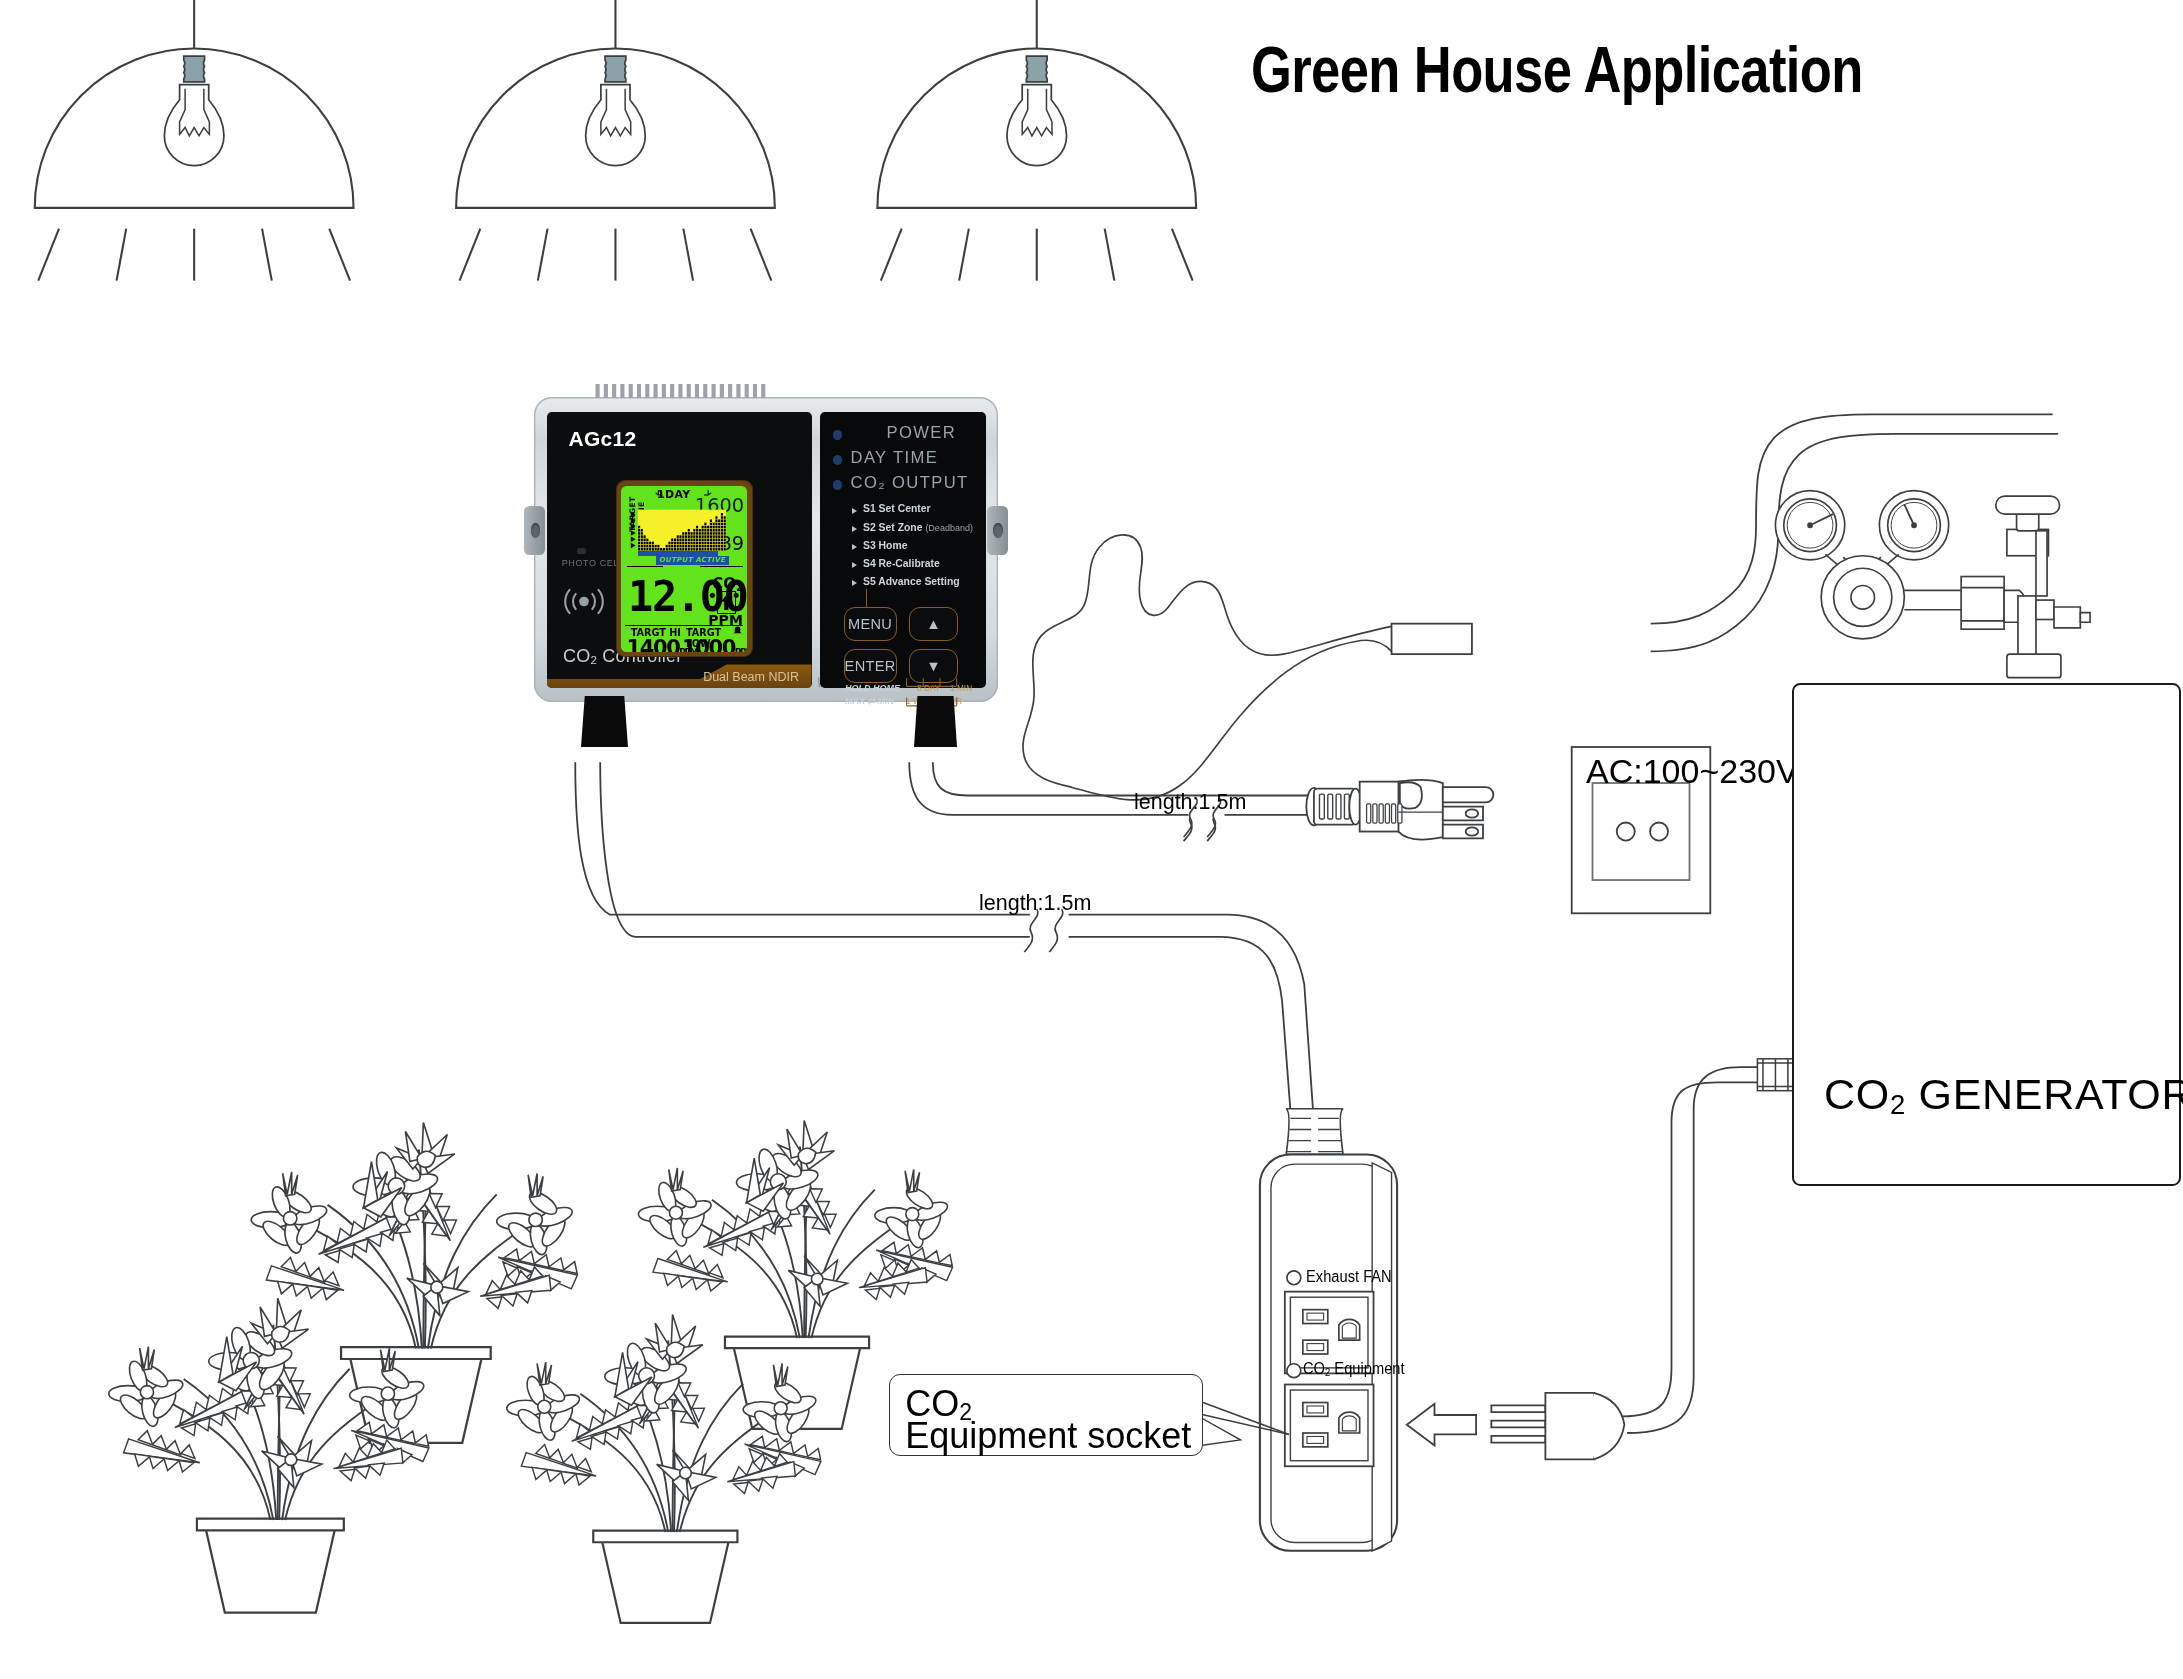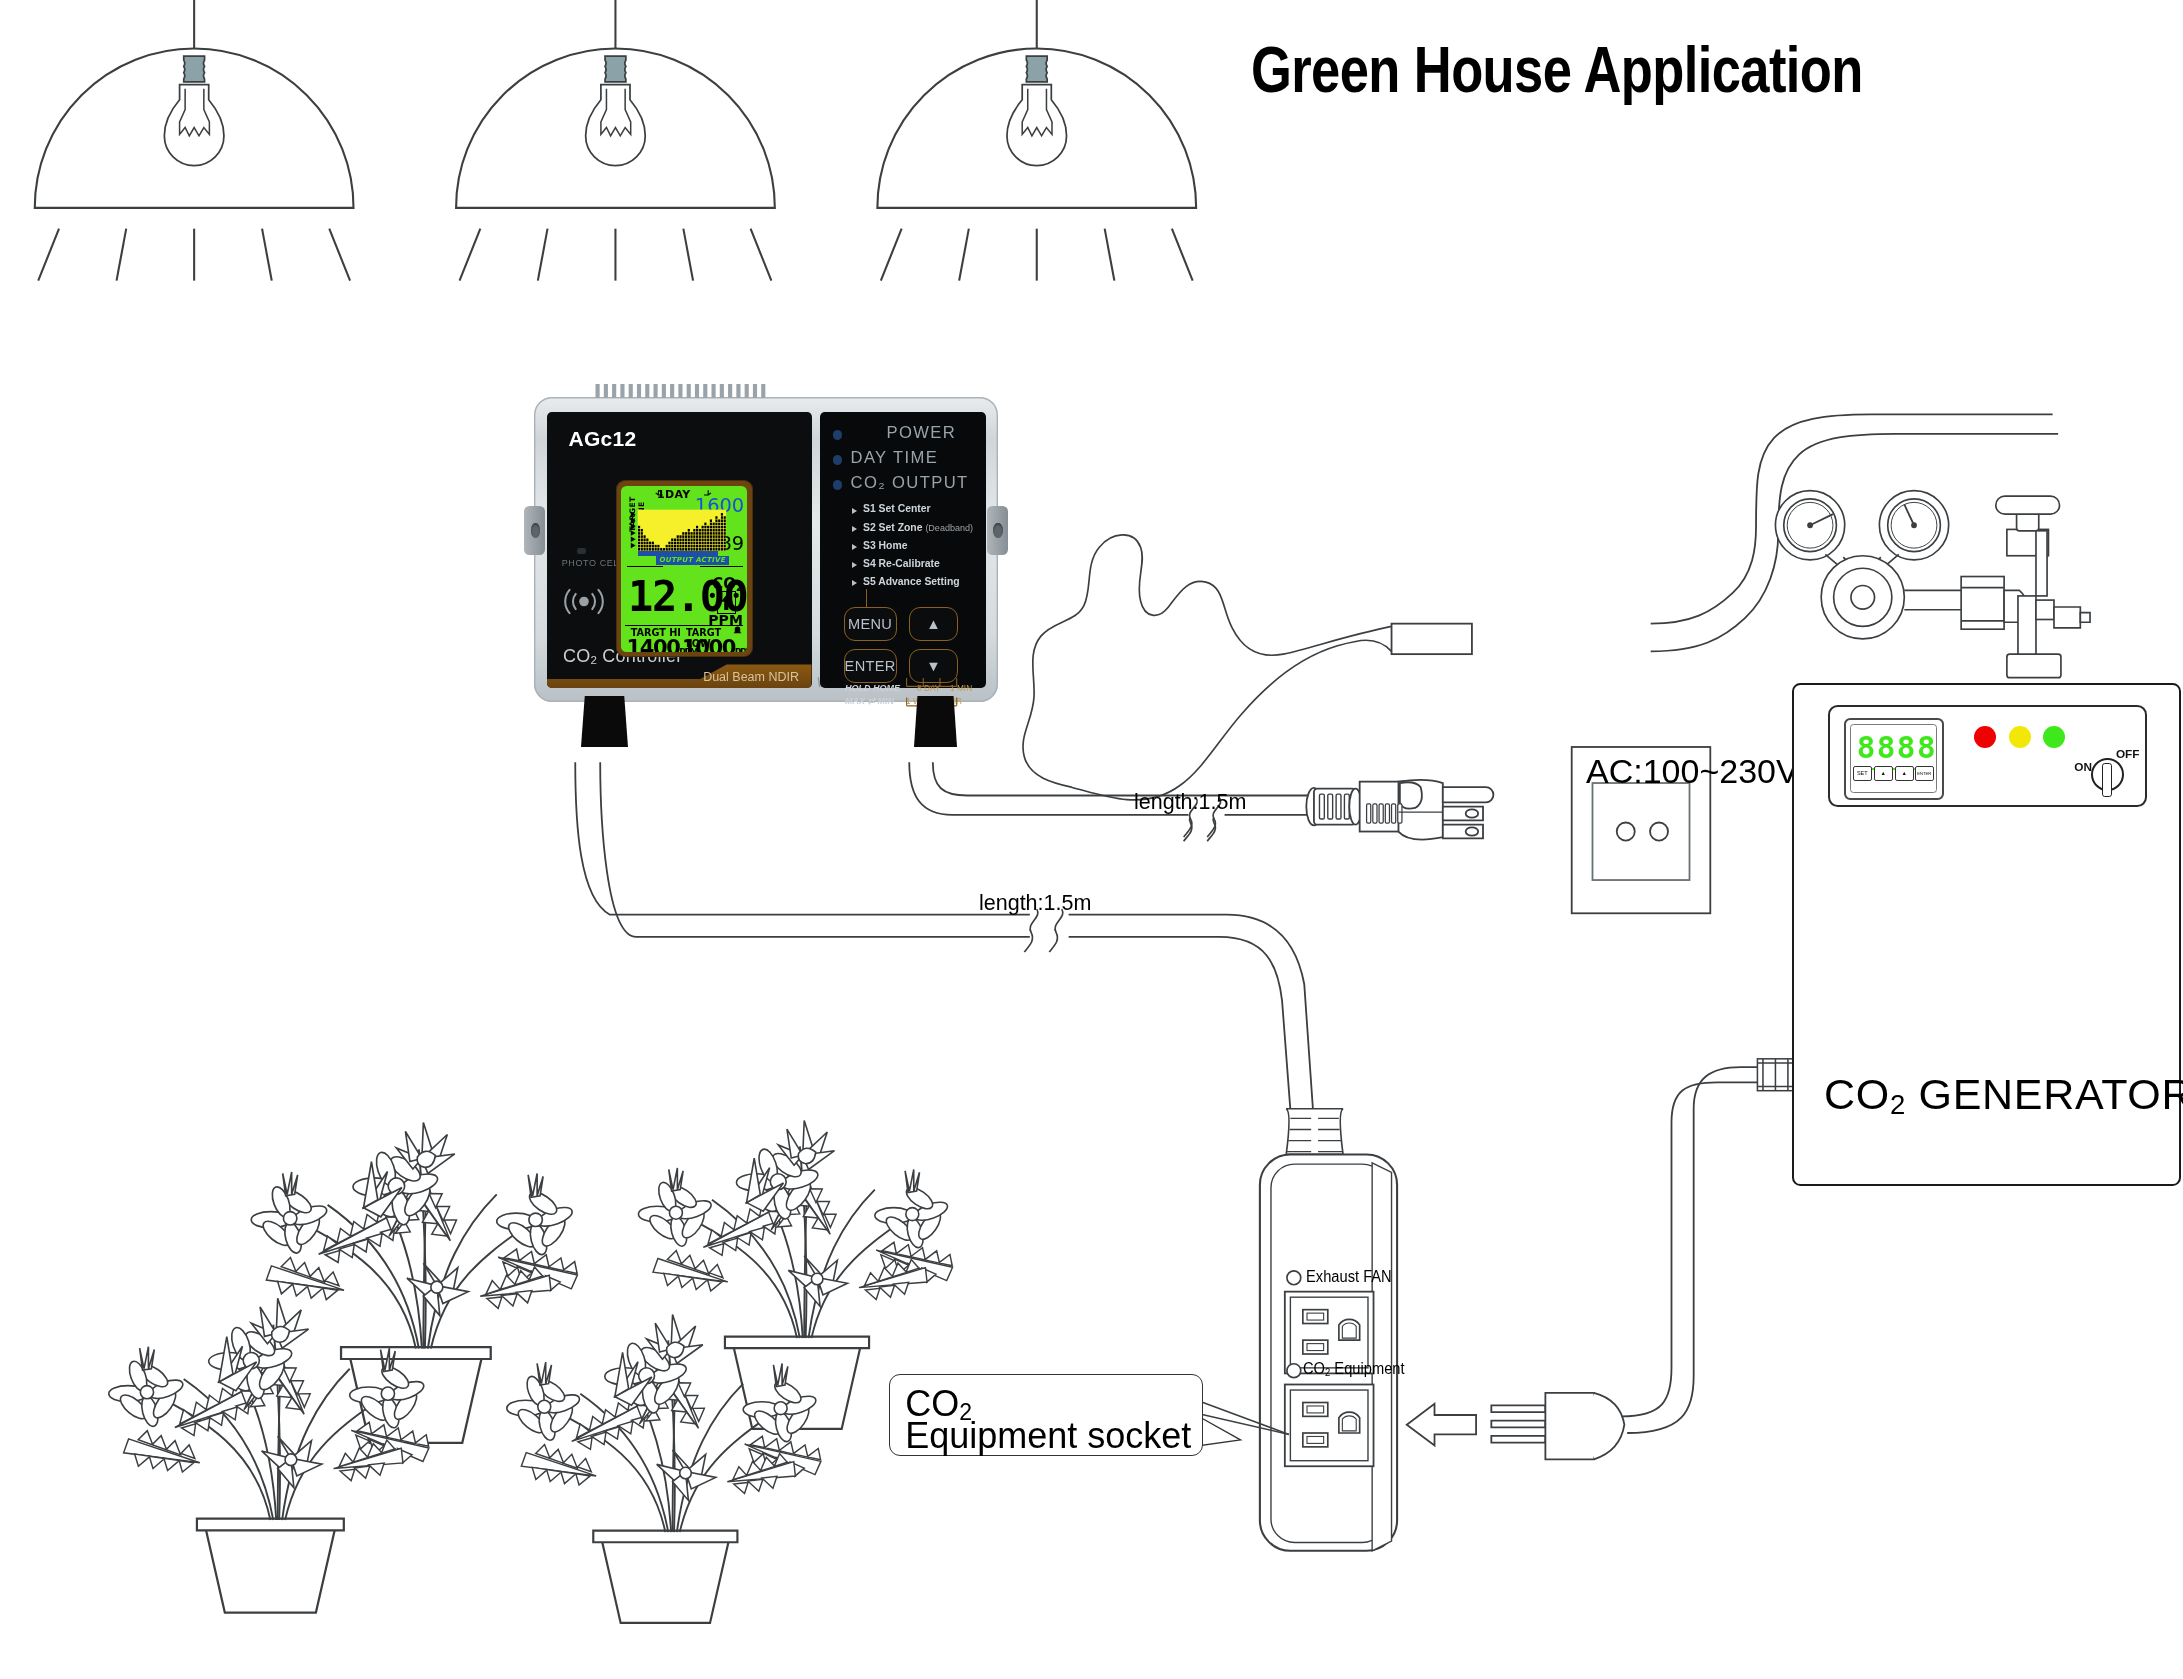--- a/index.html
+++ b/index.html
@@ -71,7 +71,7 @@
   .lcd *{font-family:"DejaVu Sans",sans-serif;}
   .tz-lbl{position:absolute;left:-11px;top:19.4px;width:54px;text-align:center;font-size:7.6px;font-weight:bold;
     transform:rotate(-90deg);letter-spacing:0.4px;color:#000;}
-  .lcd-1600{position:absolute;right:2.8px;top:8.3px;font-size:19.4px;color:#1d4ed8;}
+  .lcd-1600{position:absolute;right:2.8px;top:8.3px;font-size:19.4px;color:#0f172a;}
   .lcd-689{position:absolute;right:2.8px;top:46px;font-size:19.4px;color:#000;}
   .oneday{position:absolute;left:36px;top:2.1px;font-size:11px;font-weight:bold;color:#000;letter-spacing:0.3px;}
   .oa-bar{position:absolute;left:16.6px;top:65px;width:80px;height:5.5px;background:#1d4fa8;}

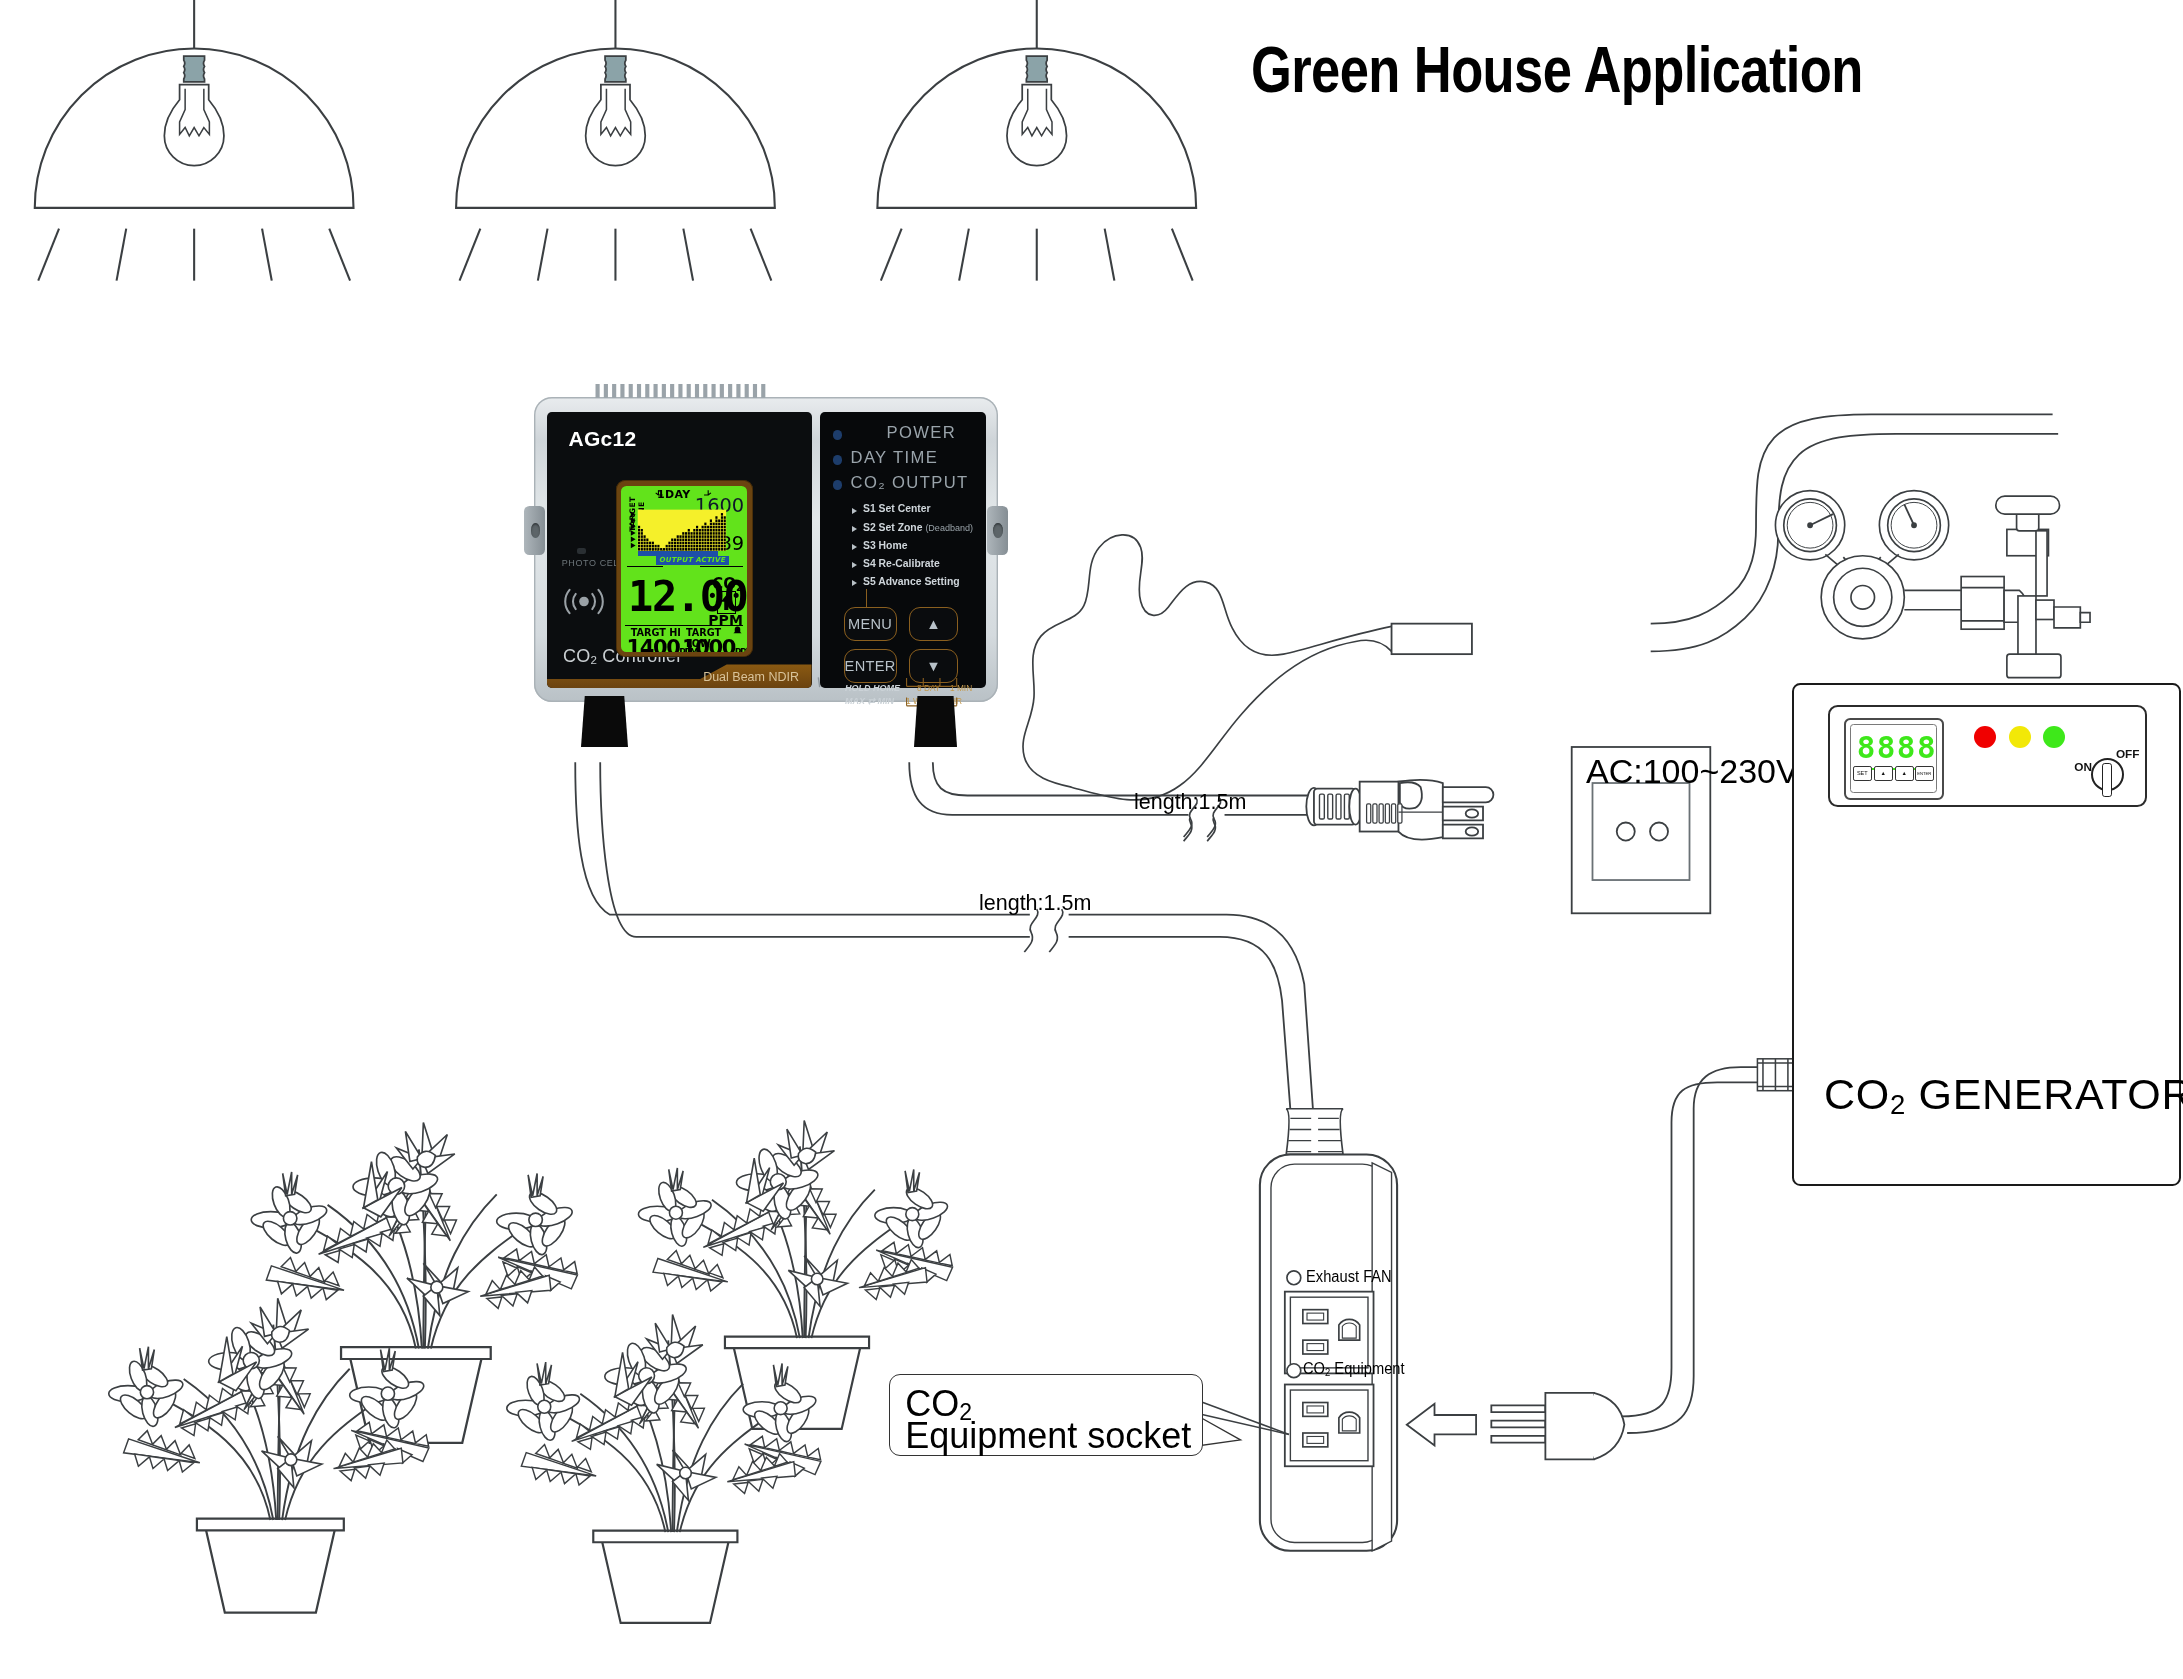--- a/index.html
+++ b/index.html
@@ -858,29 +858,6 @@
 
 <div id="gen">
   <div class="gen-body"></div>
-  <div class="gen-panel">
-
-    <div class="gen-disp-out">
-      <div class="gen-disp-in">
-        <div class="seg8">8888</div>
-        <div class="seg-line"></div>
-      </div>
-      <div class="gen-kbtn" style="left:7px;">SET</div>
-      <div class="gen-kbtn" style="left:28px;">▲</div>
-      <div class="gen-kbtn" style="left:49px;">▲</div>
-      <div class="gen-kbtn" style="left:69px;font-size:4.2px;">ENTER</div>
-    </div>
-
-    <div class="led-big" style="left:144px;background:#f00000;"></div>
-    <div class="led-big" style="left:179px;background:#f2e807;"></div>
-    <div class="led-big" style="left:213px;background:#3ee81a;"></div>
-
-    <div class="onoff" style="right:53px;top:53px;">ON</div>
-    <div class="onoff" style="right:5.5px;top:40px;">OFF</div>
-    <div class="knob-out">
-      <div class="knob-stem"></div>
-    </div>
-  </div>
 
   <div class="lbl gen-lbl" style="left:32px;top:387px;"><span>CO</span><span class="sub">2</span><span> GENERATOR</span></div>
 </div>

